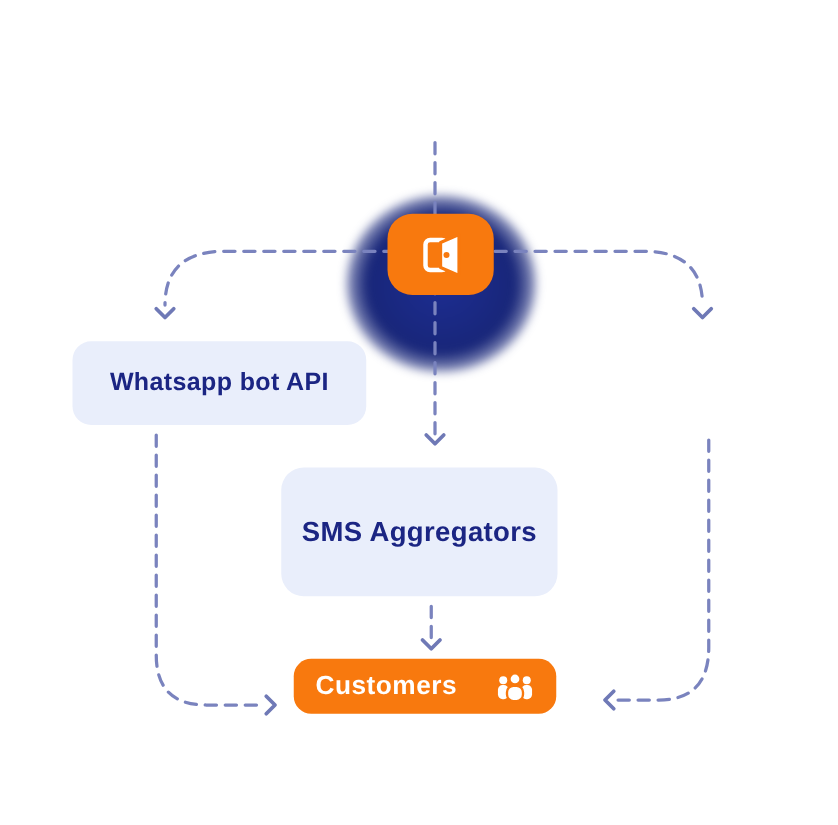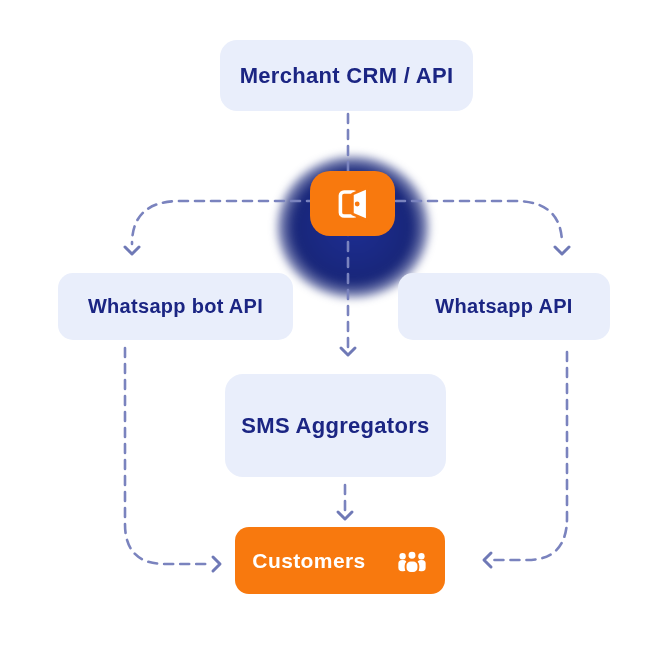--- a/index.html
+++ b/index.html
@@ -85,9 +85,6 @@
     </span>
   </div>
 
-  <div class="node node-merchant">
-    <span>Merchant CRM / API</span>
-  </div>
 
   <div class="node node-telegram">
     <span>Whatsapp bot API</span>

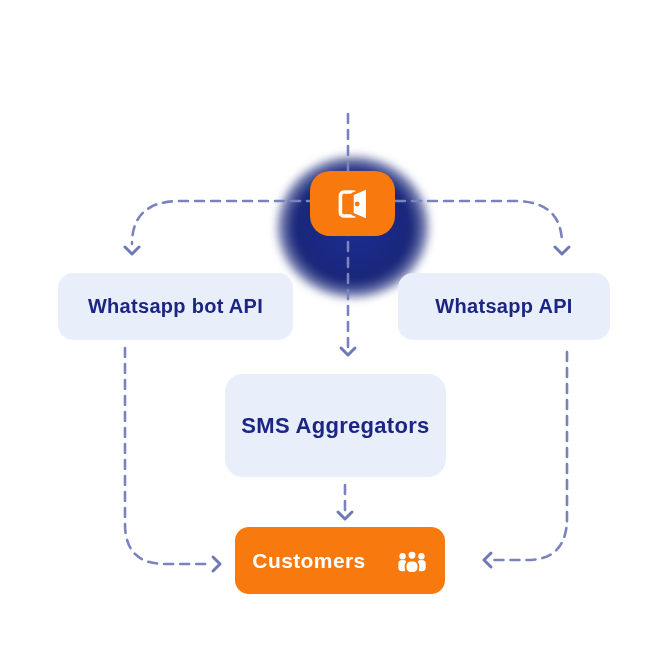--- a/index.html
+++ b/index.html
@@ -90,9 +90,6 @@
     <span>Whatsapp bot API</span>
   </div>
 
-  <div class="node node-whatsapp">
-    <span>Whatsapp API</span>
-  </div>
 
   <div class="node node-sms">
     <span>SMS Aggregators</span>

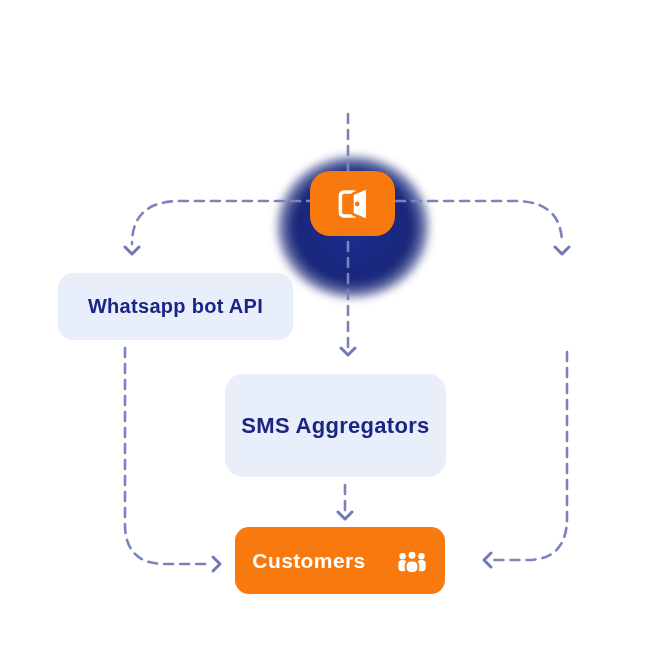--- a/index.html
+++ b/index.html
@@ -40,7 +40,7 @@
   }
 
   .node-customers{
-    position:absolute;left:235px;top:527px;width:210px;height:67px;
+    position:absolute;left:235px;top:527px;width:210px;height:44px;
     background:#f8790e;border-radius:14px;
     display:flex;align-items:center;justify-content:center;gap:30px;
     color:#ffffff;font-weight:bold;font-size:21px;letter-spacing:.4px;

